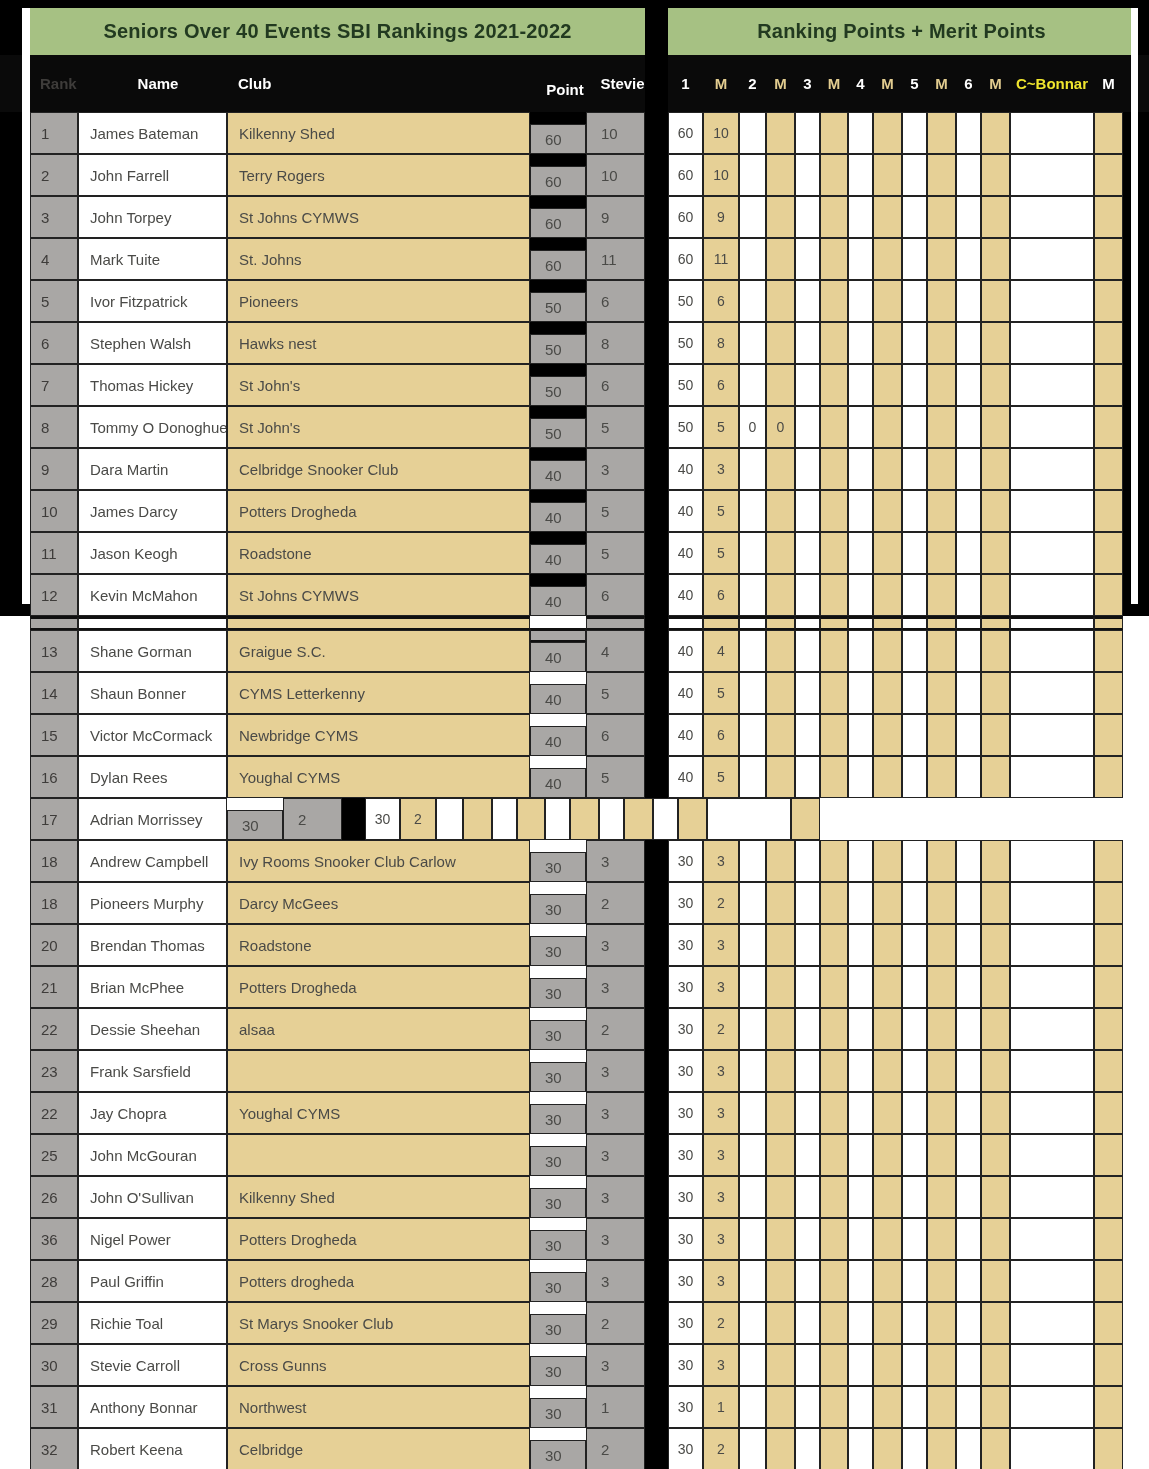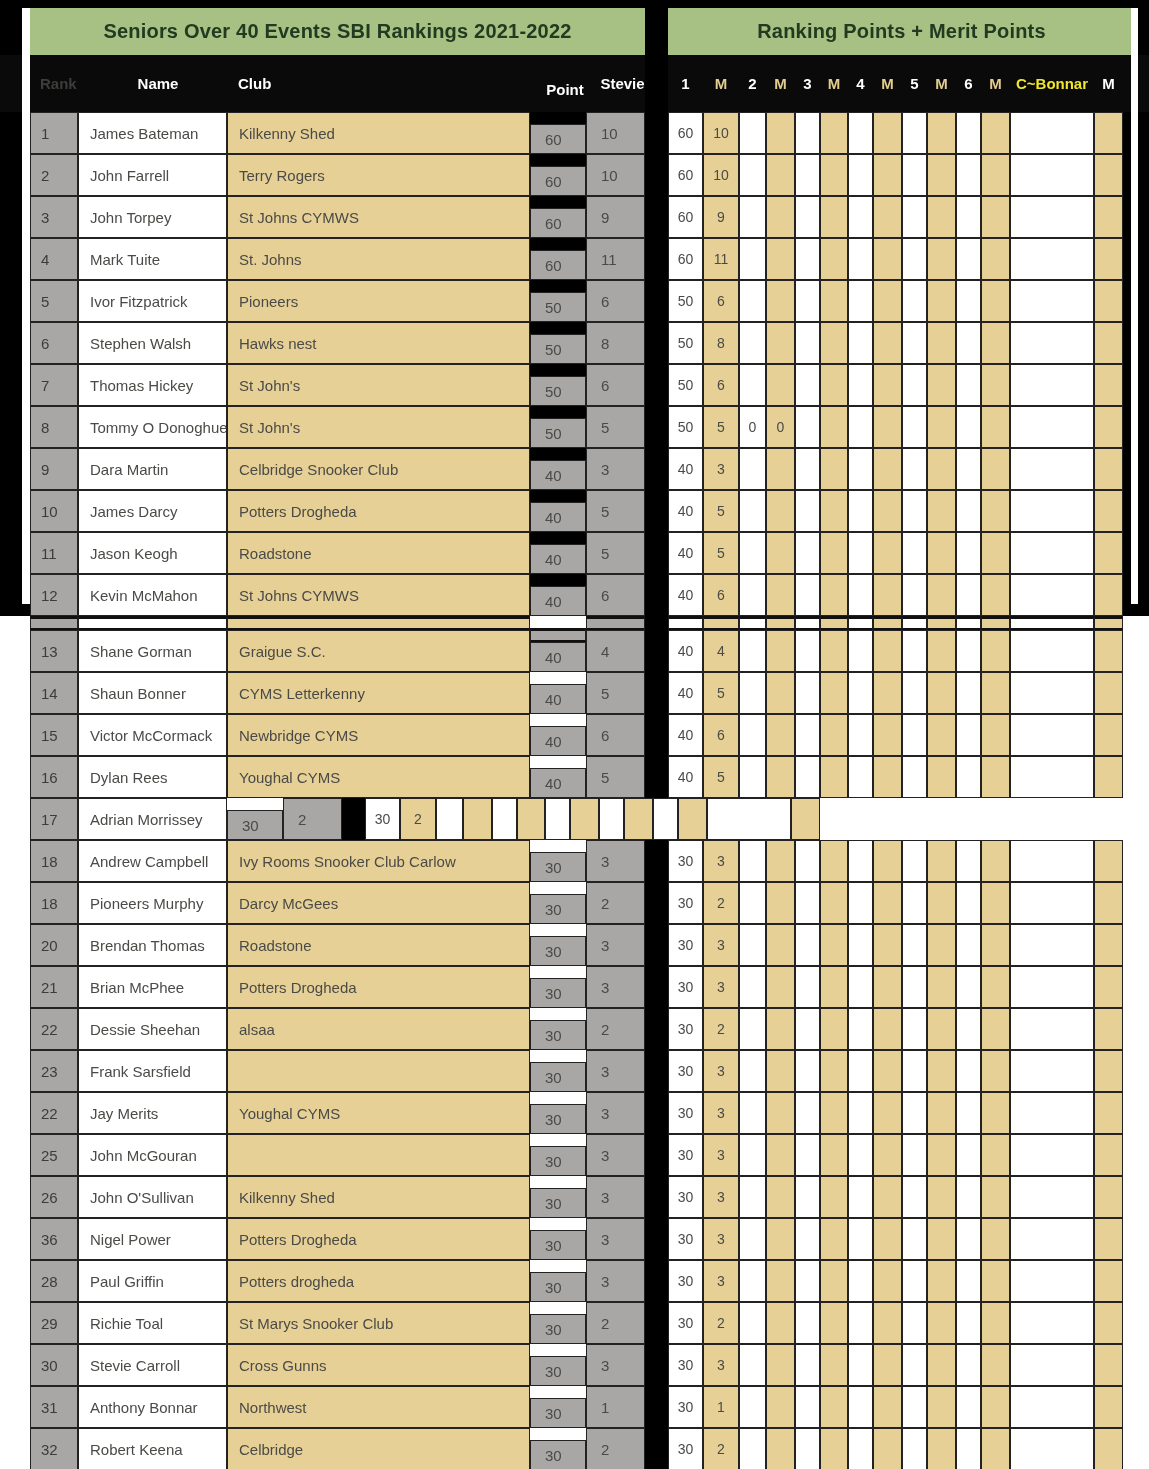--- a/index.html
+++ b/index.html
@@ -613,7 +613,7 @@
       </div>
       <div class="row">
         <div class="cell c-rank bg-gray">22</div>
-        <div class="cell c-name bg-white">Jay Merits</div>
+        <div class="cell c-name bg-white">Jay Chopra</div>
         <div class="cell c-club bg-tan">Youghal CYMS</div>
         <div class="cell c-point bg-gray">30</div>
         <div class="cell c-merits bg-gray">3</div>

